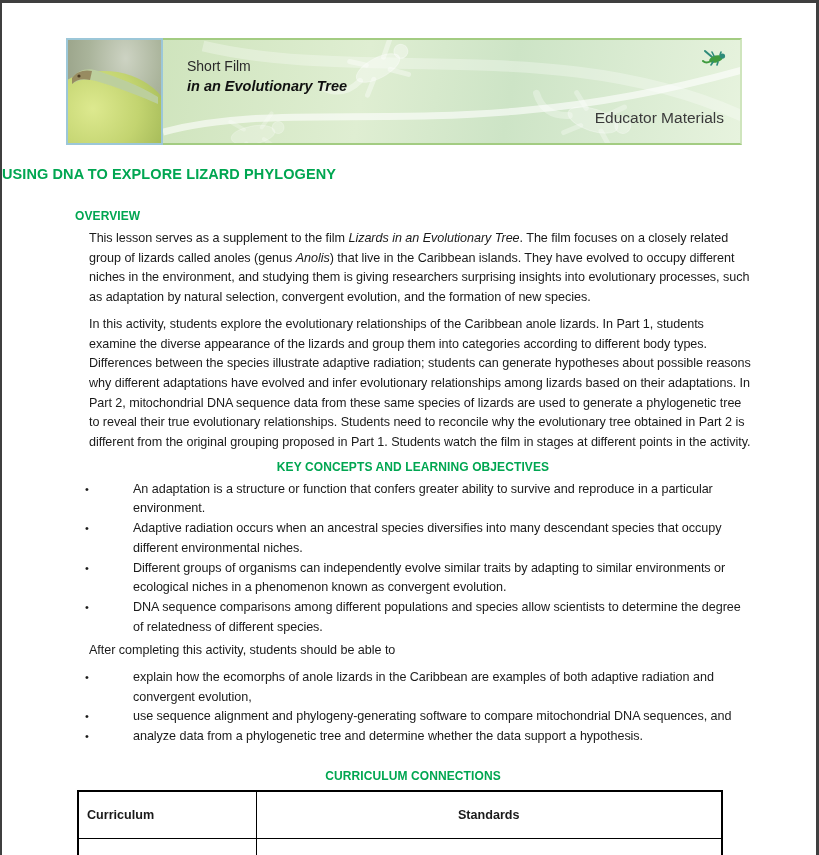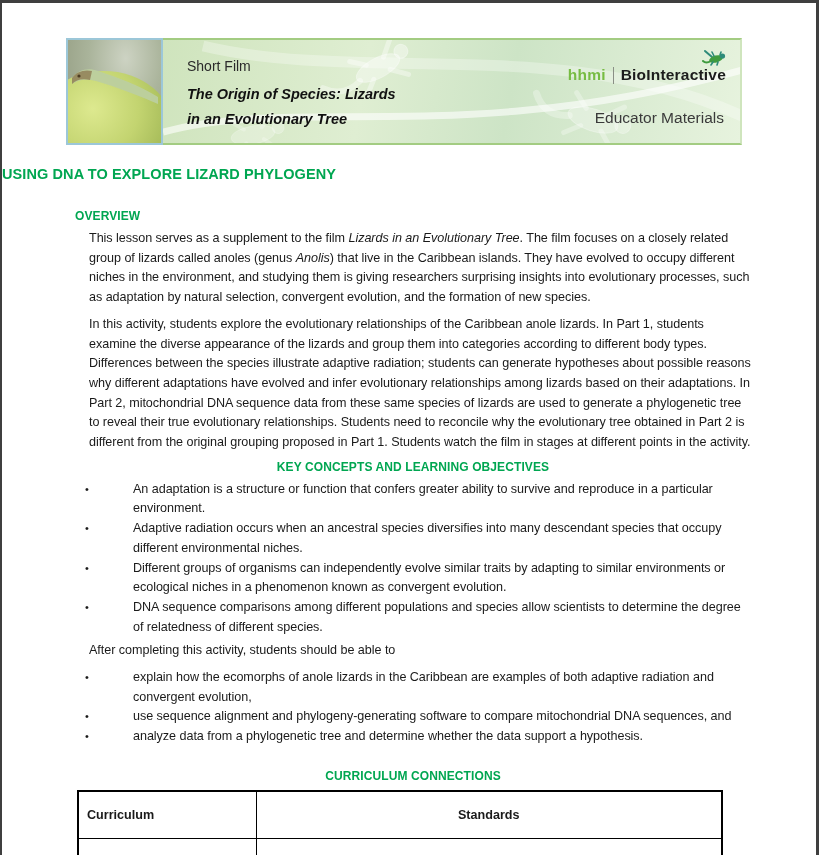--- a/index.html
+++ b/index.html
@@ -124,11 +124,6 @@
         <path d="M12 8 L10 4 M16 14 L15 17 M18 7 L19 4 M11 14 L9 17" stroke="#2e8b7a" stroke-width="1.6" stroke-linecap="round"></path>
       </svg>
 
-      <div class="brand">
-        <span class="hhmi">hhmi</span>
-        <span class="bar"></span>
-        <span class="bio">BioInteractive</span>
-      </div>
 
       <div class="doc-type">Educator Materials</div>
     </div>

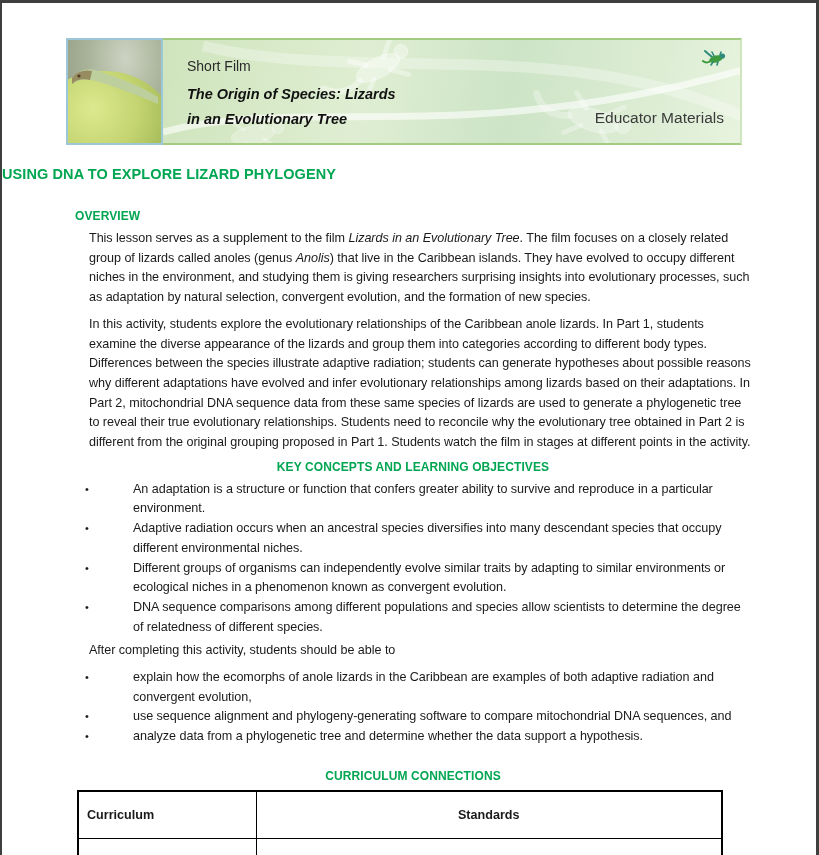--- a/index.html
+++ b/index.html
@@ -112,7 +112,6 @@
 
       <div class="film-info">
         <div class="film-kicker">Short Film</div>
-        <div class="film-title first">The Origin of Species: Lizards</div>
         <div class="film-title">in an Evolutionary Tree</div>
       </div>
 

